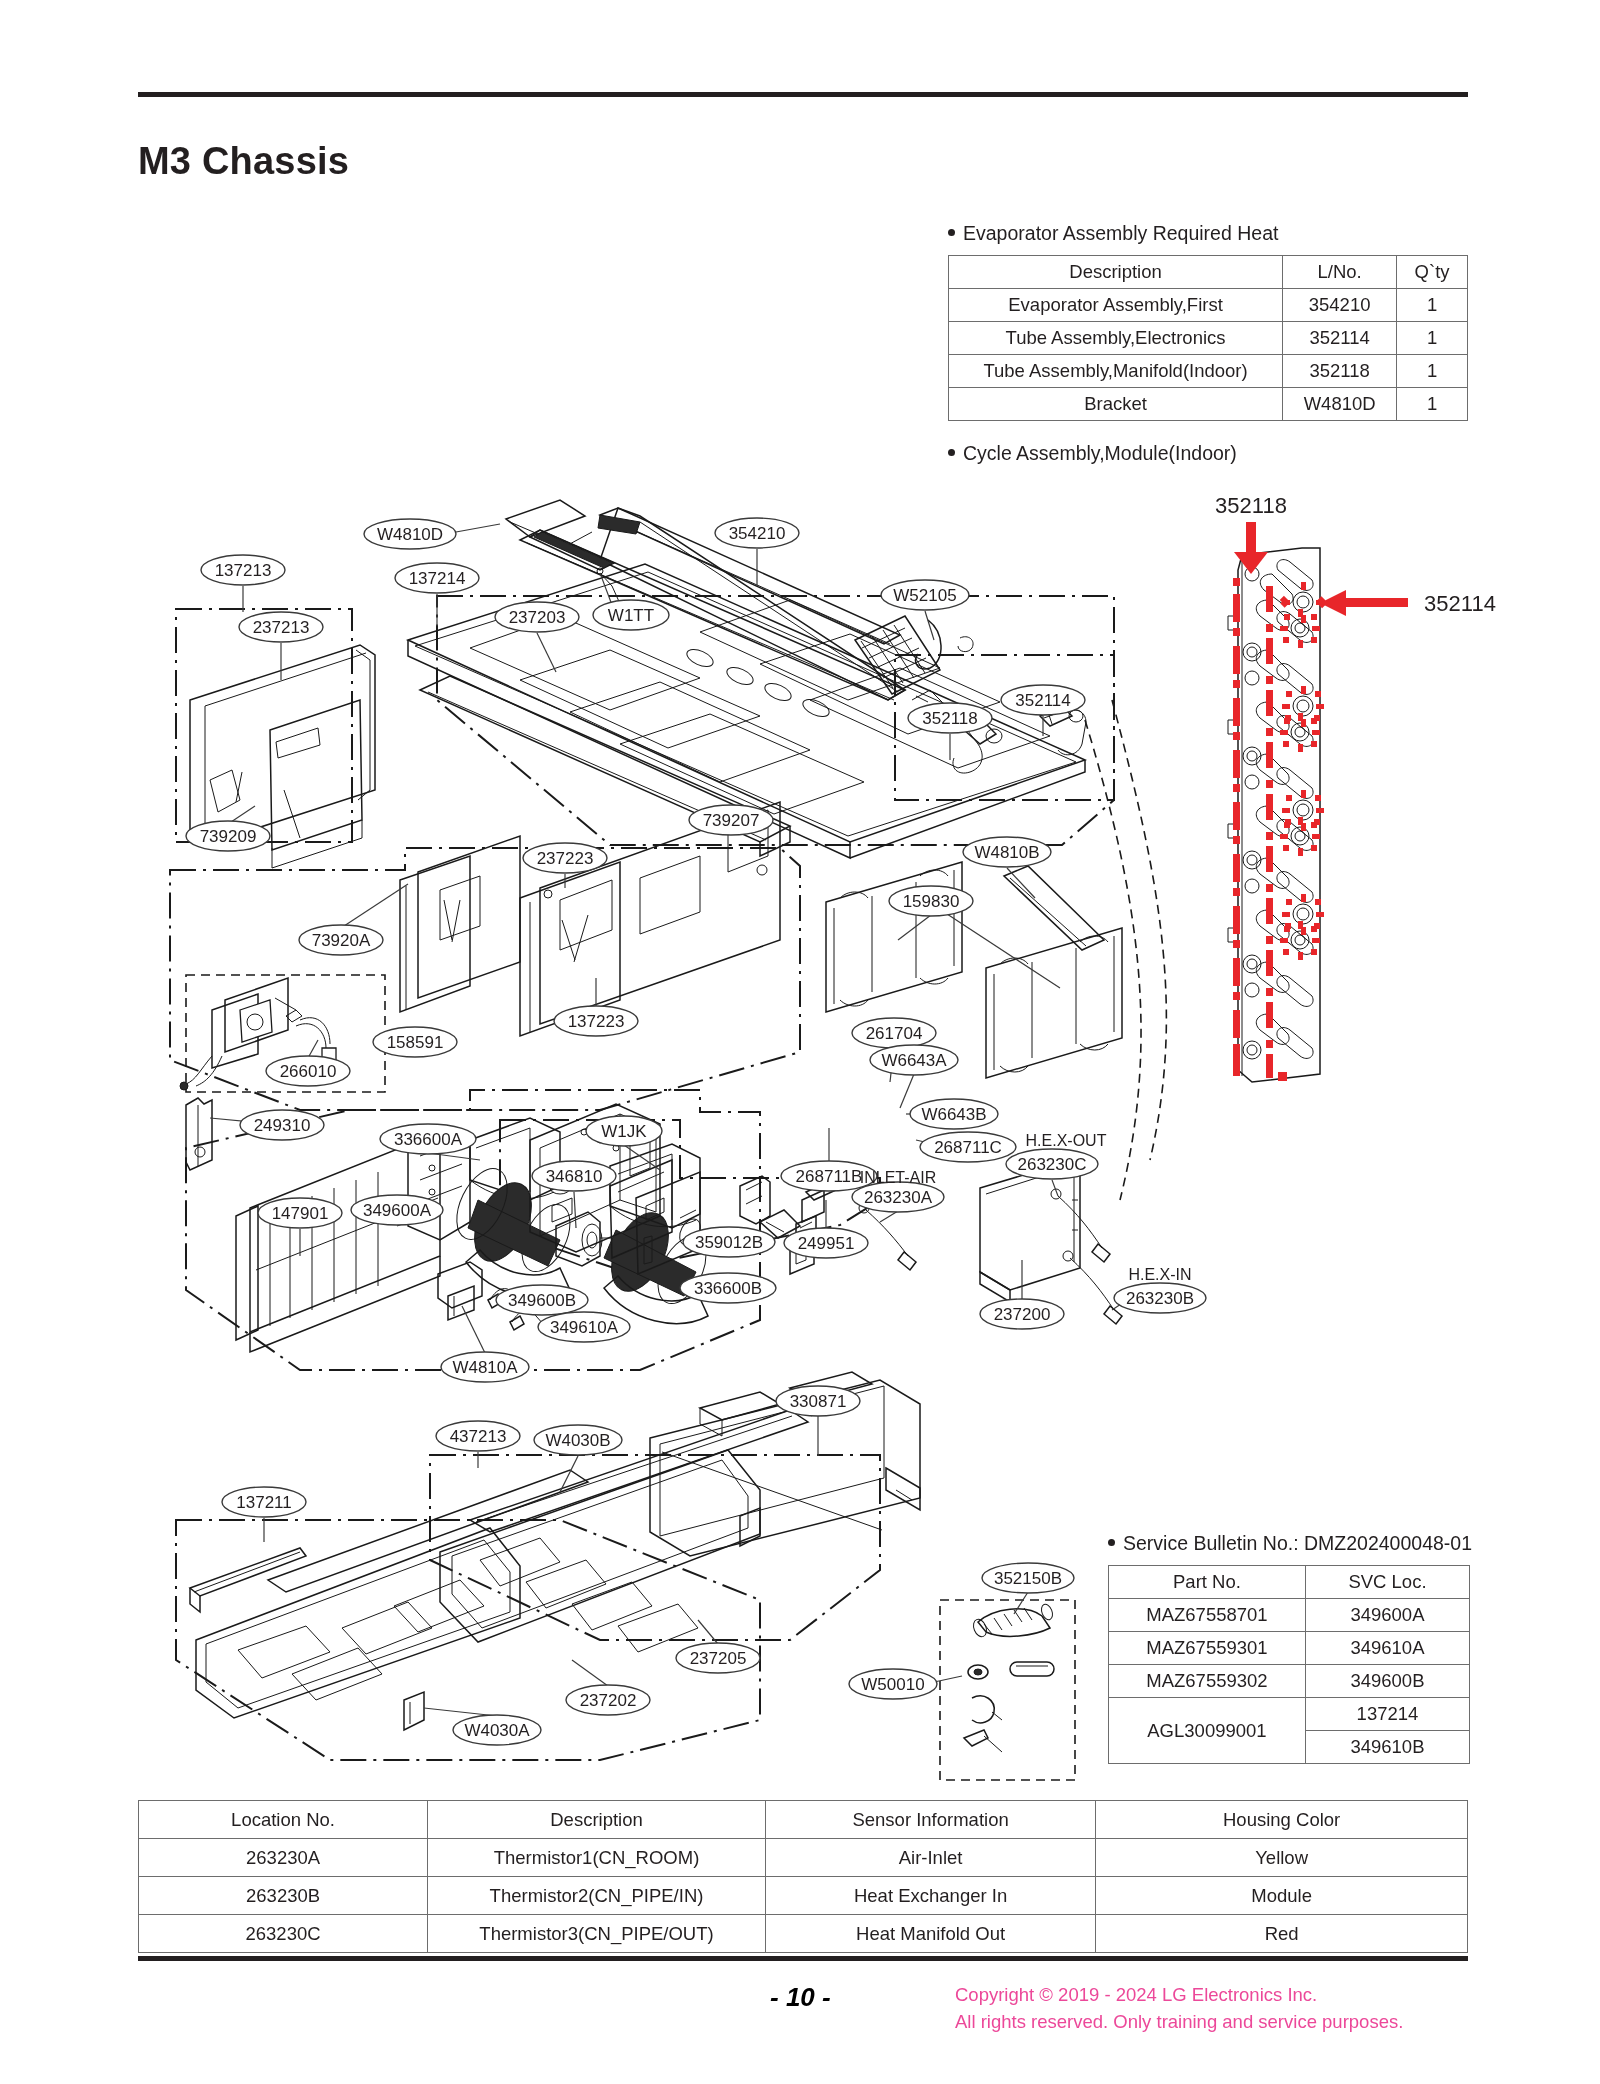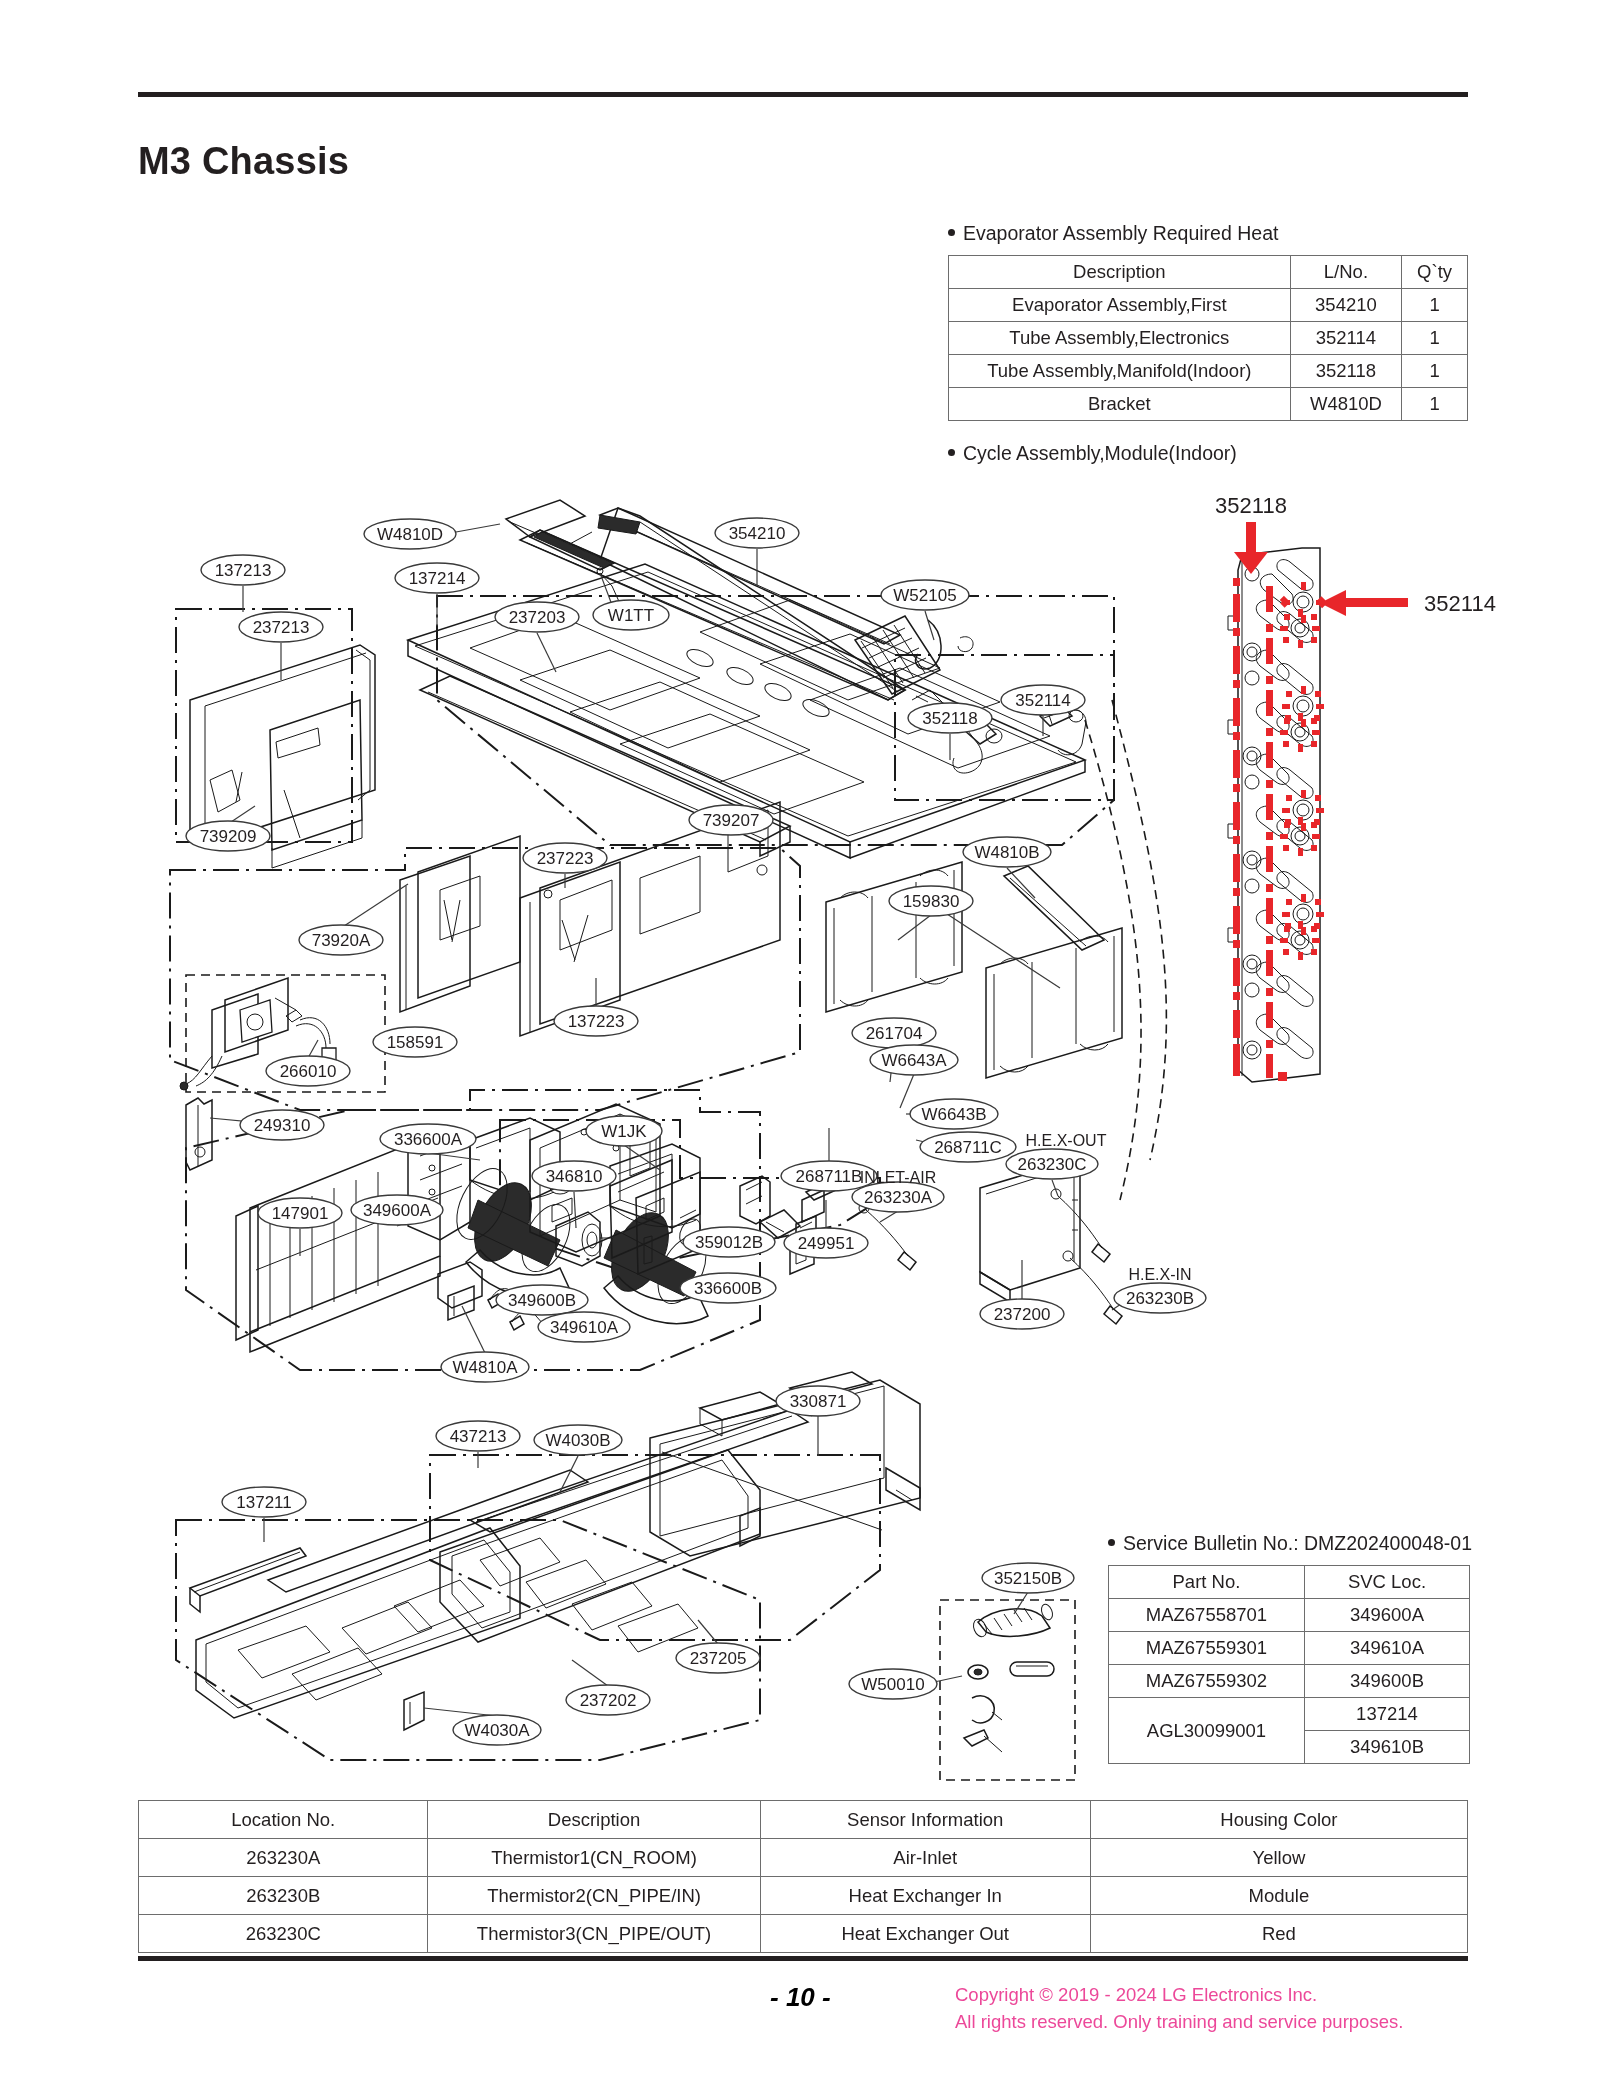--- a/index.html
+++ b/index.html
@@ -76,7 +76,7 @@
     border: 1.6px solid #6d6d6d;
     text-align: center;
     font-weight: normal;
-    padding: 2px 2px;
+    padding: 2px 8px;
     line-height: 1.25;
     white-space: nowrap;
   }

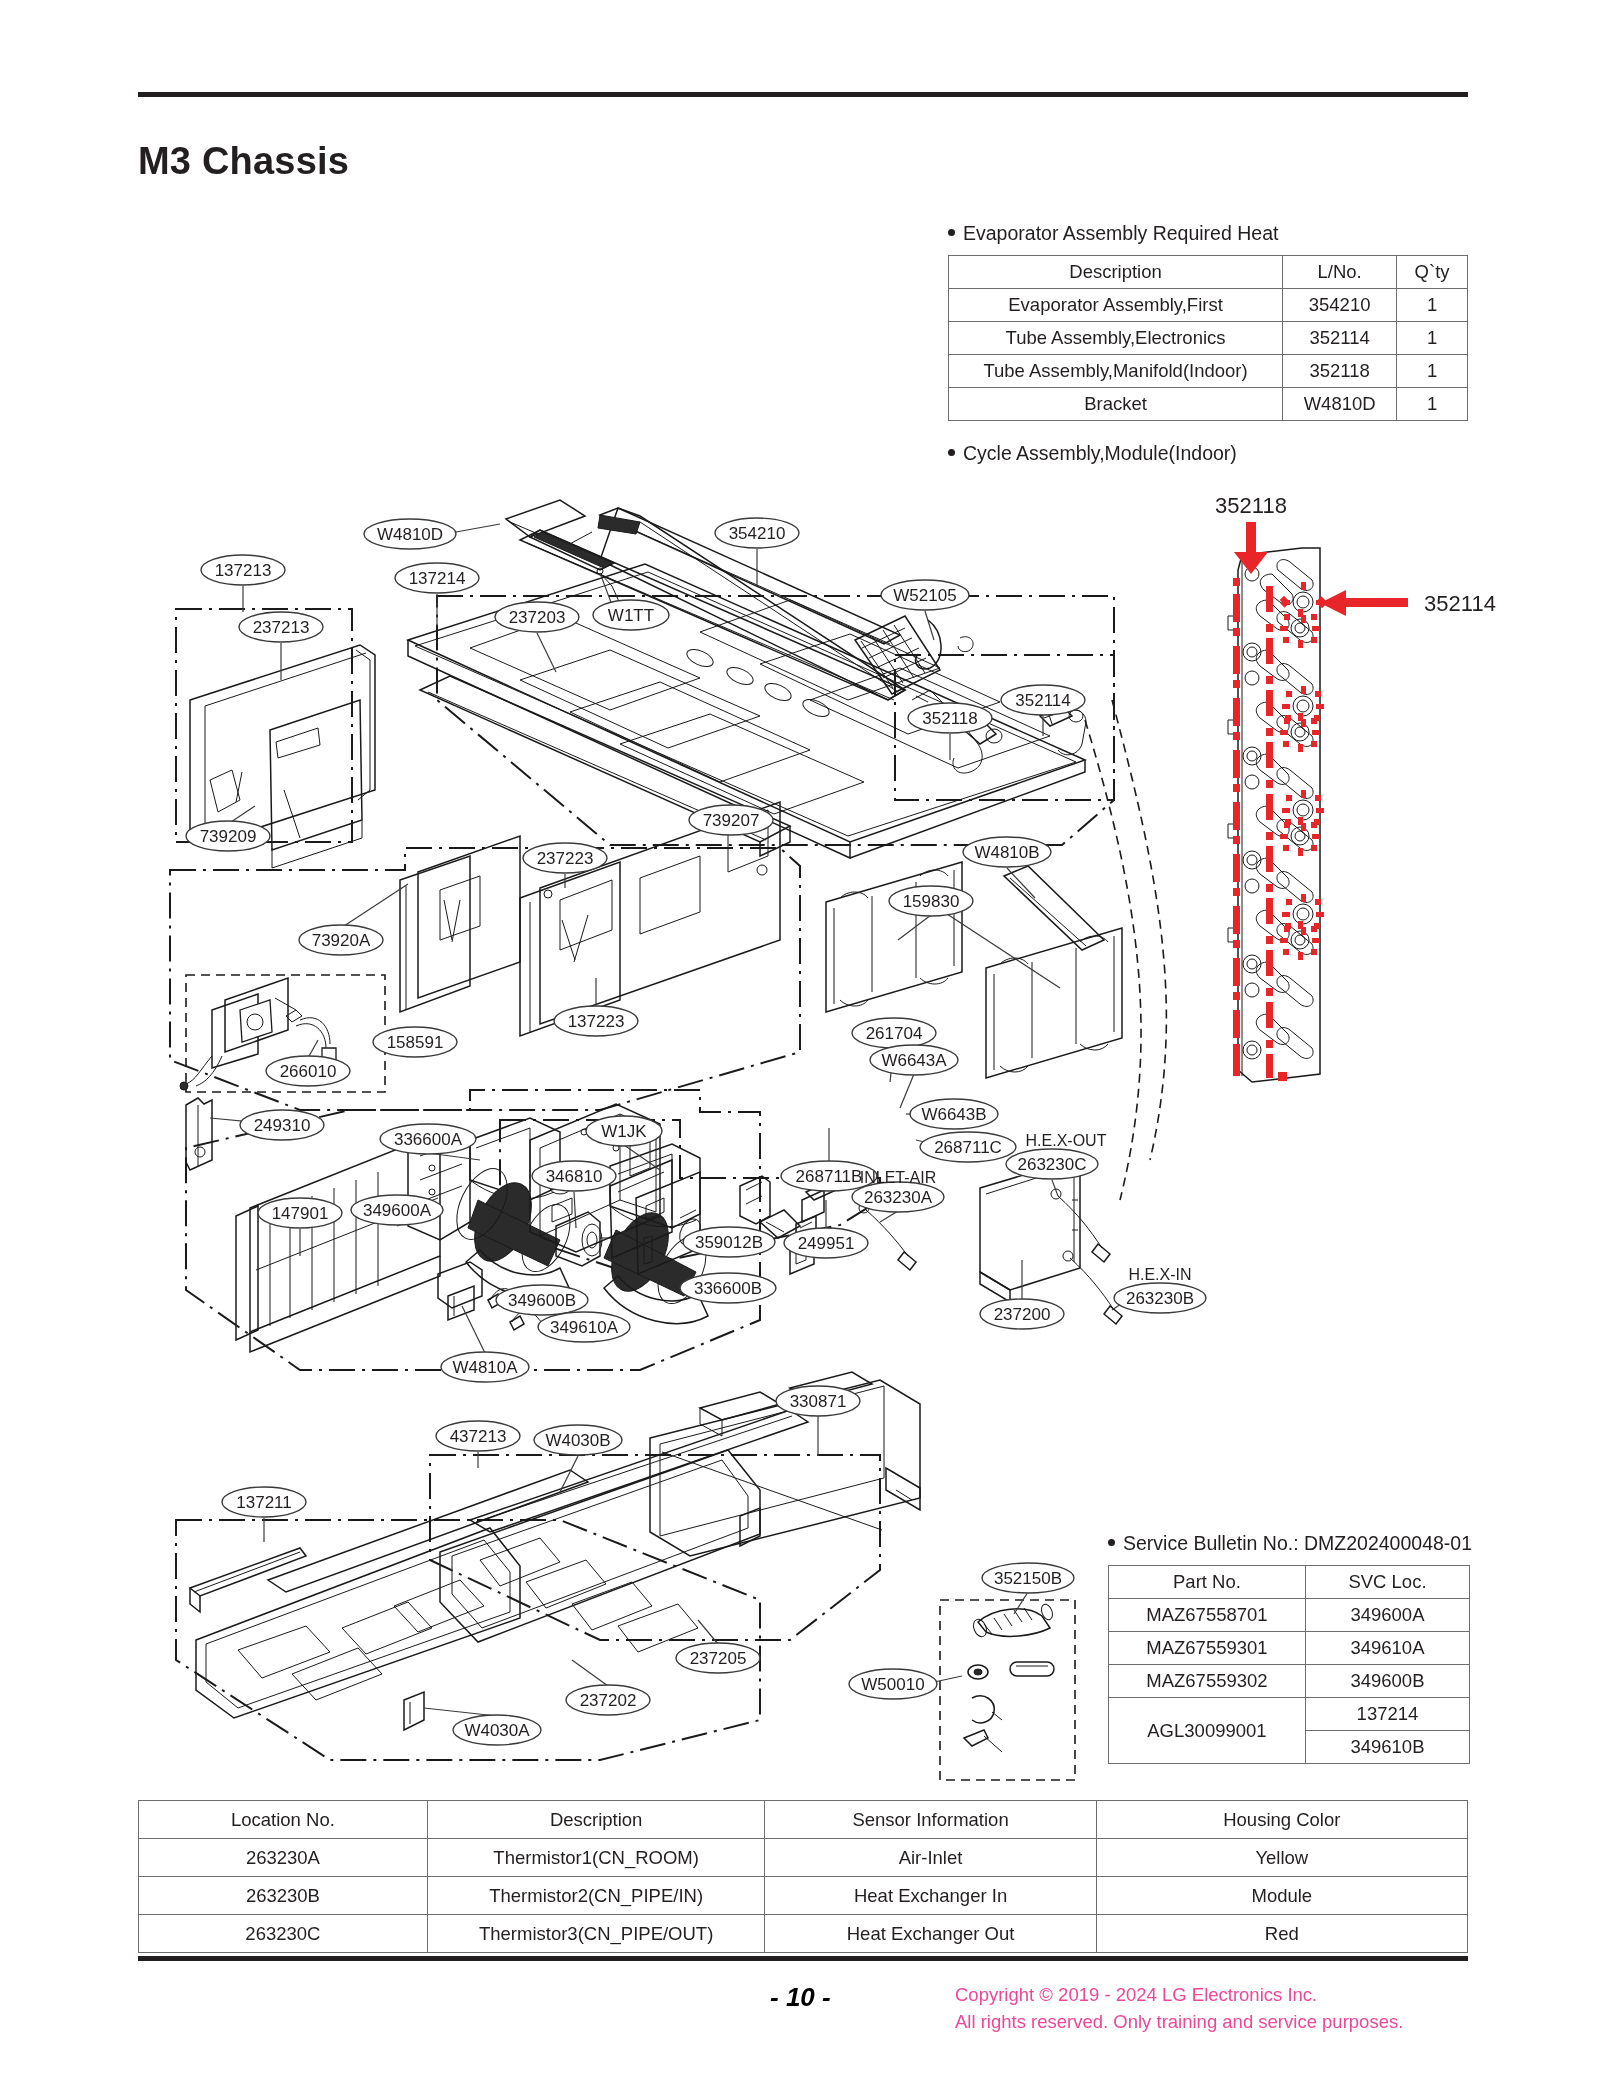--- a/index.html
+++ b/index.html
@@ -269,7 +269,7 @@
       <tr>
         <td>263230C</td>
         <td>Thermistor3(CN_PIPE/OUT)</td>
-        <td>Heat Exchanger Out</td>
+        <td>Heat Manifold Out</td>
         <td>Red</td>
       </tr>
     </tbody>

